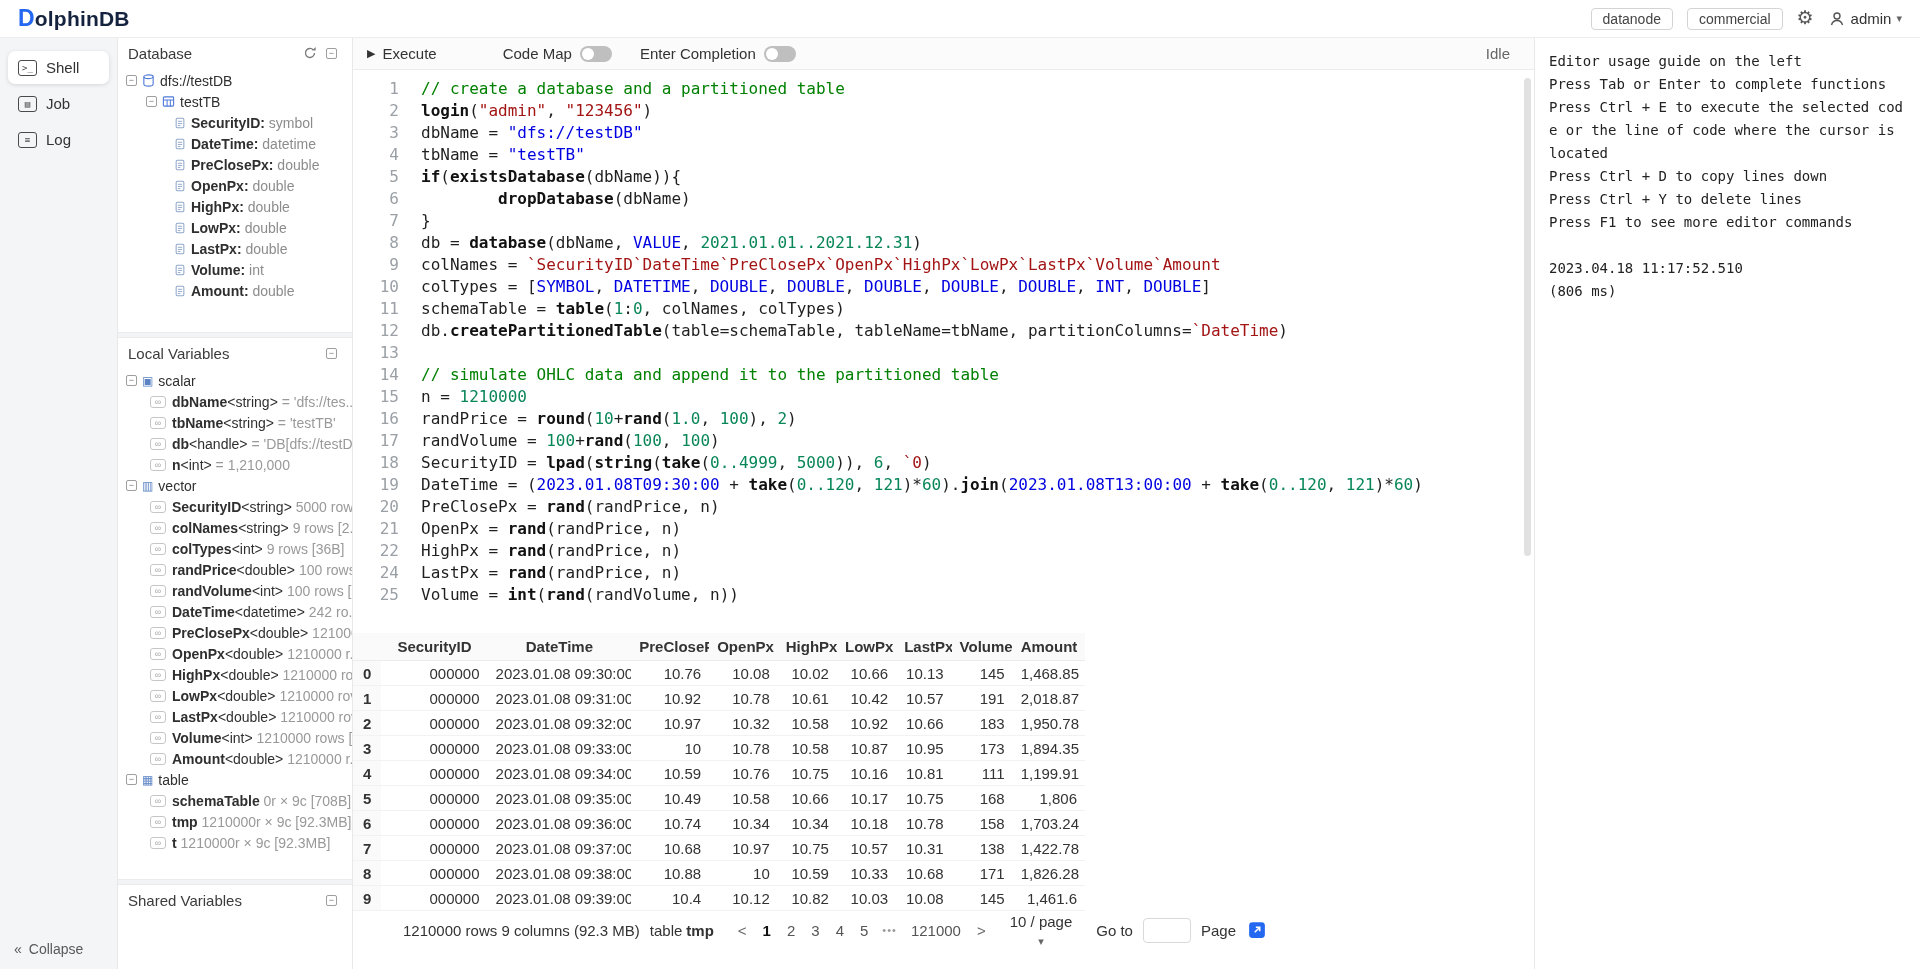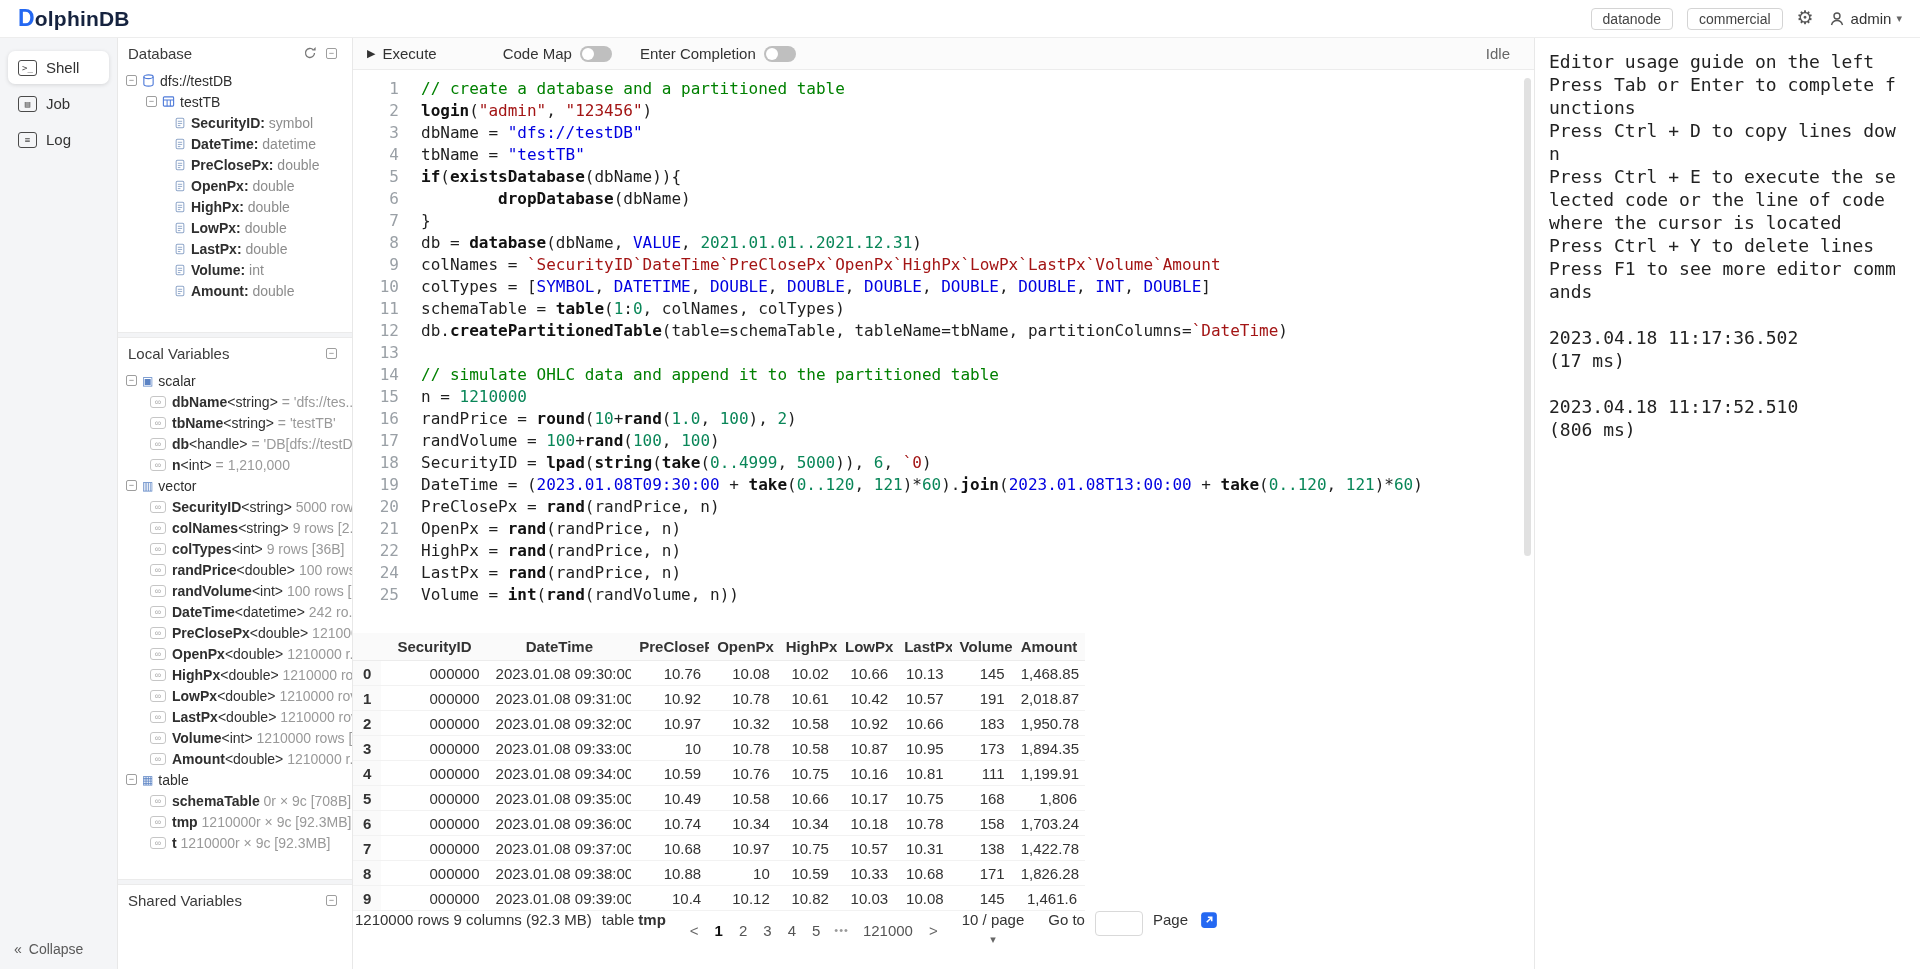--- a/index.html
+++ b/index.html
@@ -125,7 +125,7 @@
 
   
   .rightpanel { width:386px; border-left:1px solid #e8e8e8; padding:12px 14px; flex-shrink:0;
-                font-family:"DejaVu Sans Mono",monospace; font-size:18px; line-height:23px;
+                font-family:"DejaVu Sans Mono",monospace; font-size:14px; line-height:23px;
                 color:#222; overflow:hidden; }
   .guide-line { word-break:break-all; }
   .guide-res { margin-top:23px; }

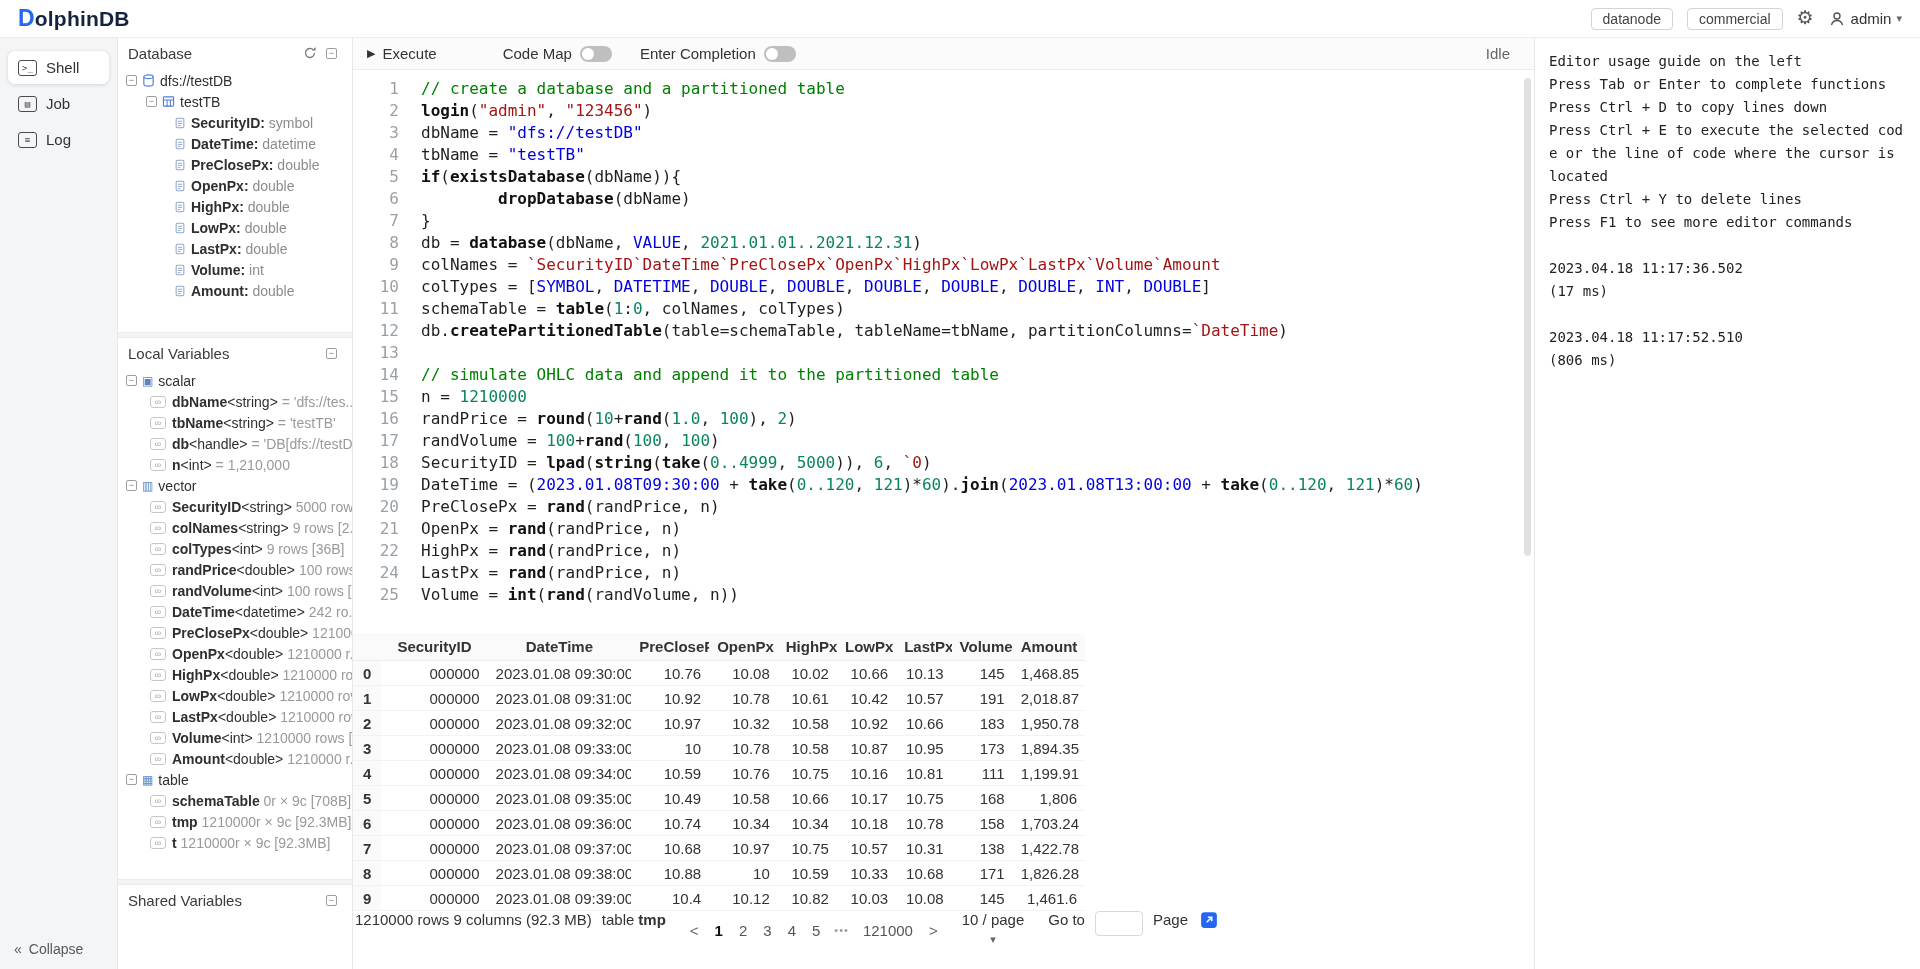--- a/index.html
+++ b/index.html
@@ -750,8 +750,8 @@
     <div>
         <div class="guide-line">Editor usage guide on the left</div>
         <div class="guide-line">Press Tab or Enter to complete functions</div>
+        <div class="guide-line">Press Ctrl + E to execute the selected code or the line of code where the cursor is located</div>
         <div class="guide-line">Press Ctrl + D to copy lines down</div>
-        <div class="guide-line">Press Ctrl + E to execute the selected code or the line of code where the cursor is located</div>
         <div class="guide-line">Press Ctrl + Y to delete lines</div>
         <div class="guide-line">Press F1 to see more editor commands</div>
       </div>

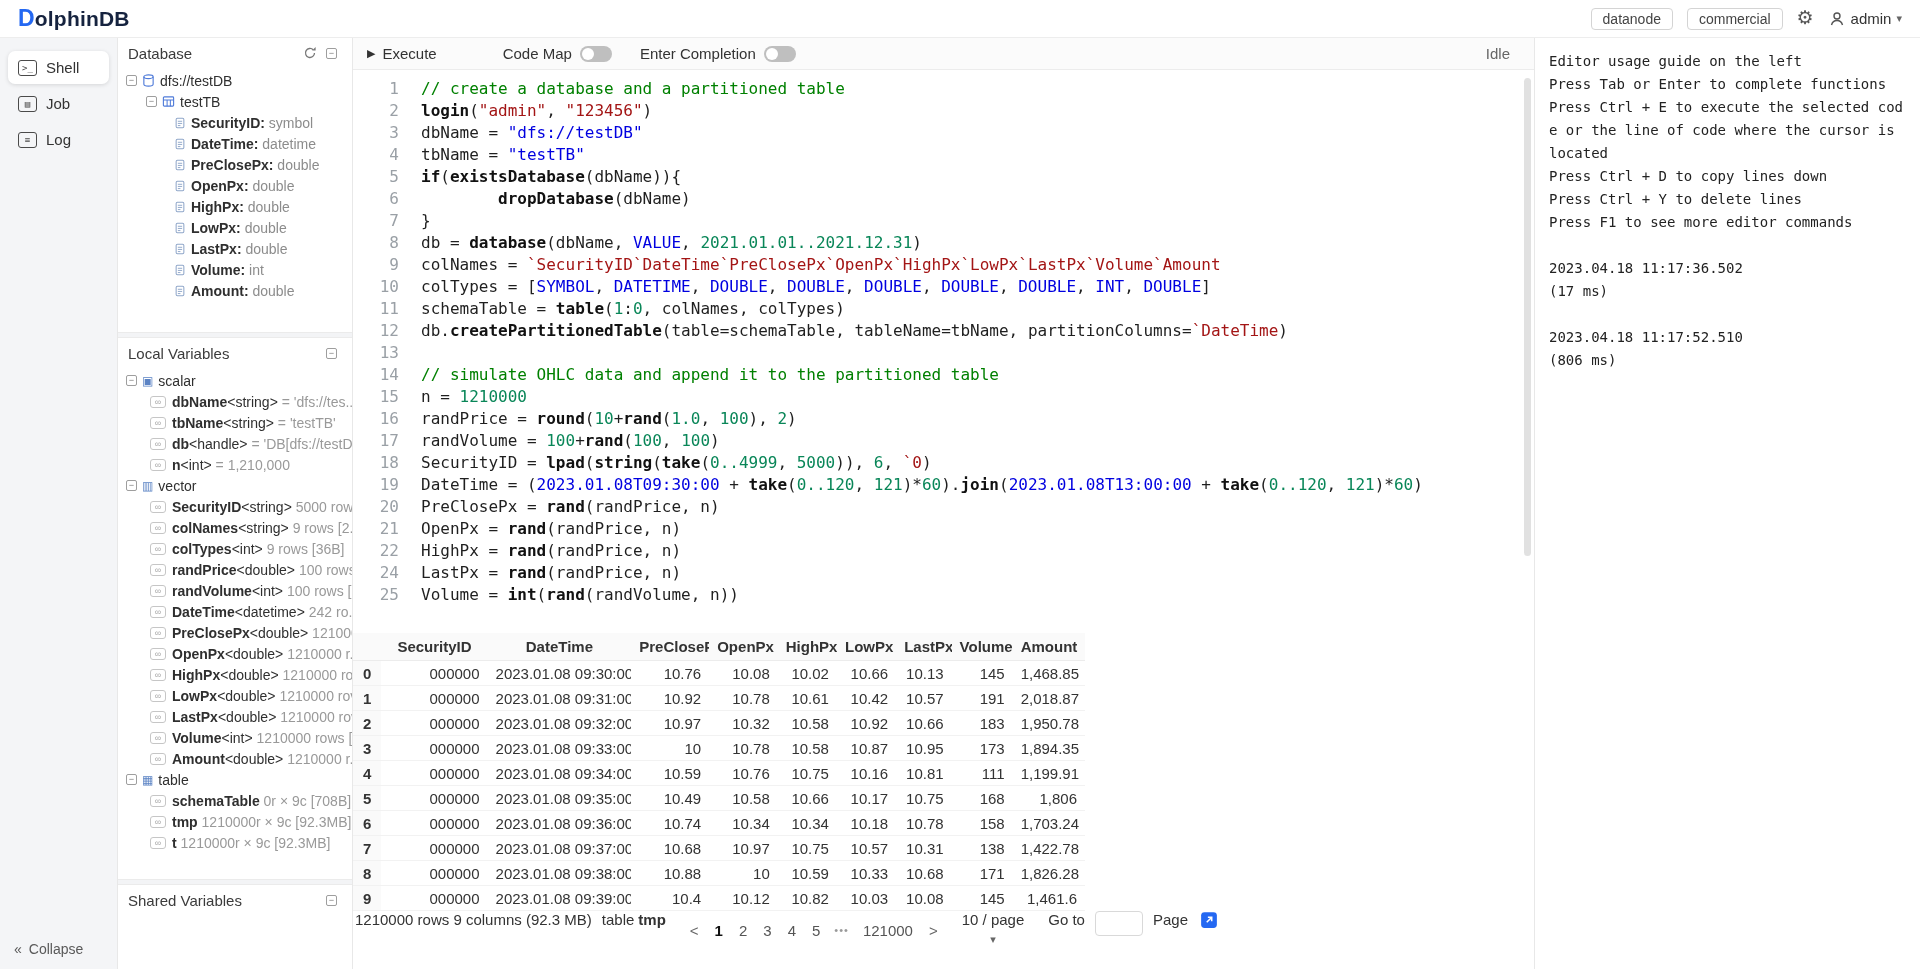--- a/index.html
+++ b/index.html
@@ -757,10 +757,6 @@
       </div>
     <div>
         <div class="guide-res">
-          <div>2023.04.18 11:17:36.502</div>
-          <div>(17 ms)</div>
-        </div>
-        <div class="guide-res">
           <div>2023.04.18 11:17:52.510</div>
           <div>(806 ms)</div>
         </div>

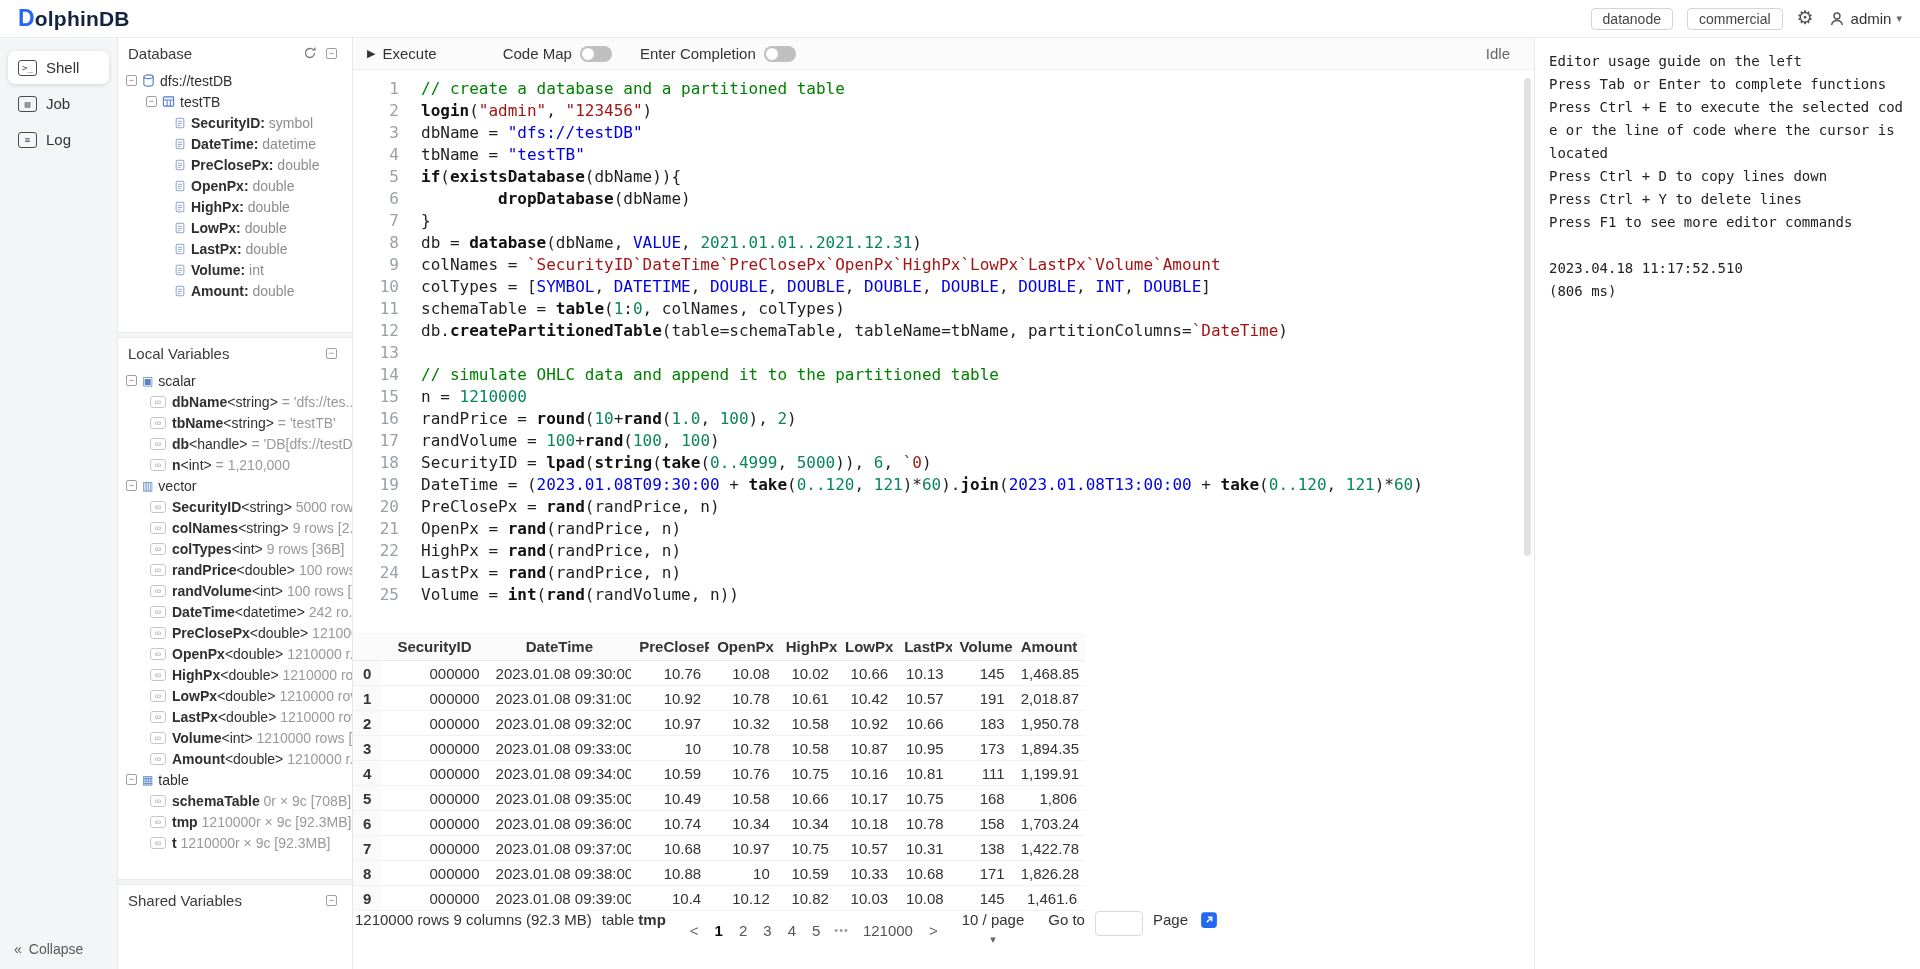--- a/index.html
+++ b/index.html
@@ -109,8 +109,8 @@
   .c9 { width:76px; text-align:right; }
   .rt-head .c1, .rt-head .c2 { text-align:center; }
 
-  .pgbar { height:38px; display:flex; font-size:15px; color:#333;
-           padding-left:2px; gap:10px; }
+  .pgbar { height:38px; display:flex; align-items:center; font-size:15px; color:#333;
+           padding-left:2px; gap:10px;margin-left:48px; }
   .pg-table b { margin-left:4px; }
   .pg-pages { display:flex; align-items:center; gap:4px; margin-left:8px; }
   .pg-btn { color:#666; padding:0 6px; cursor:pointer; }

